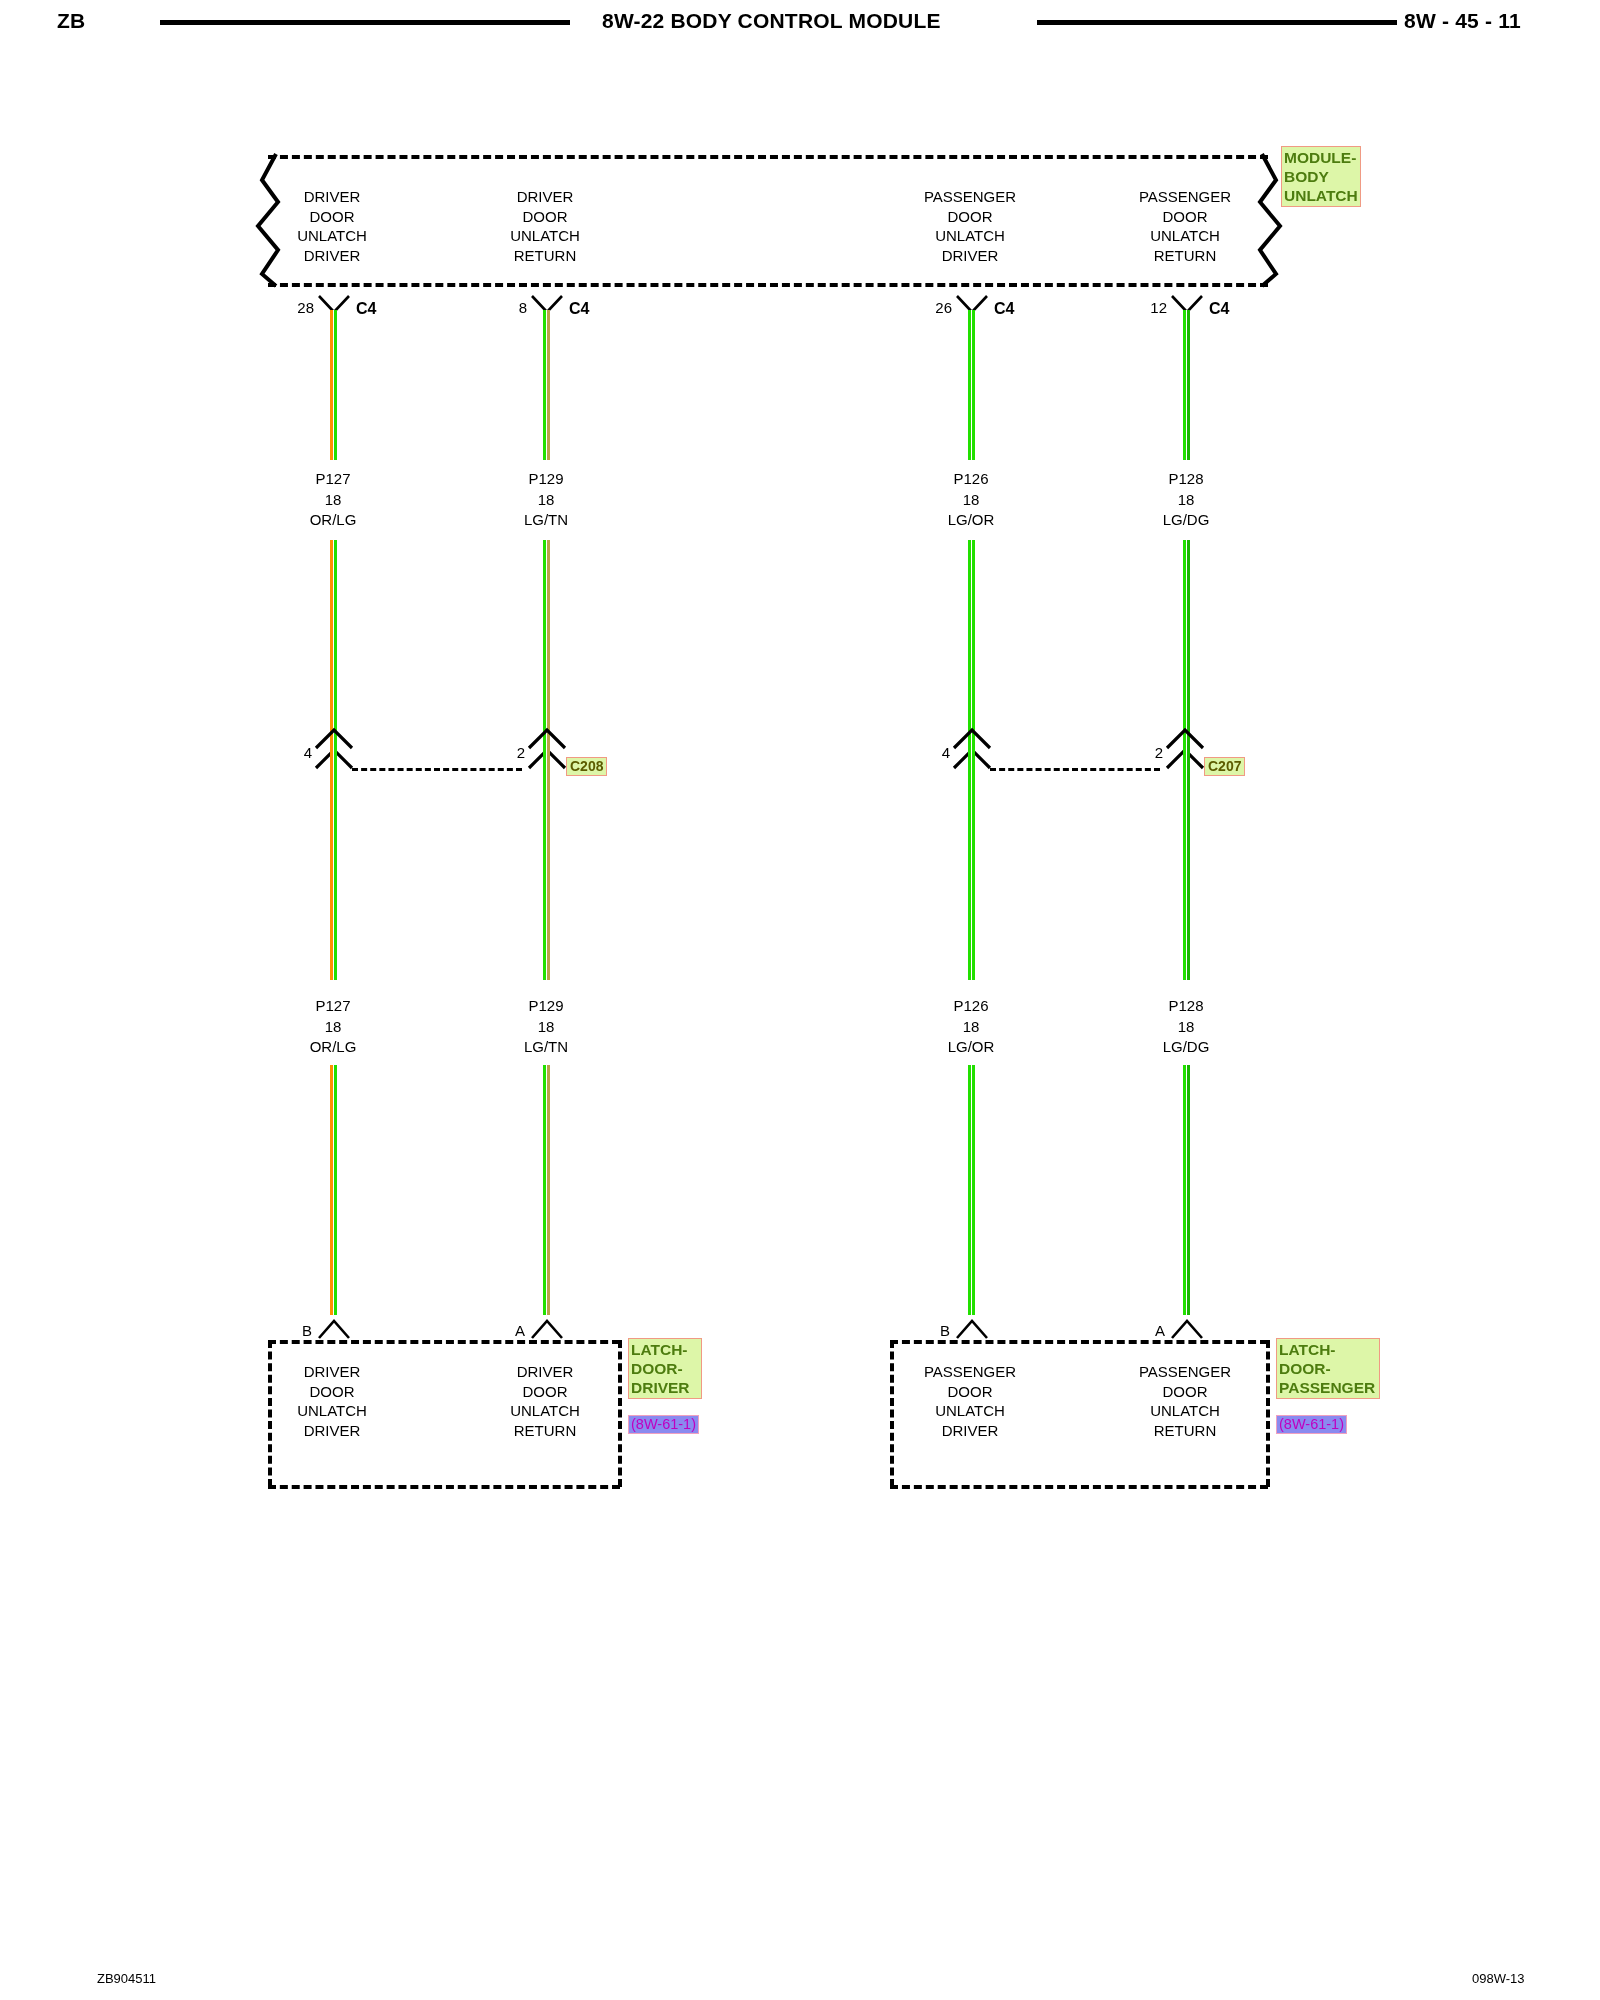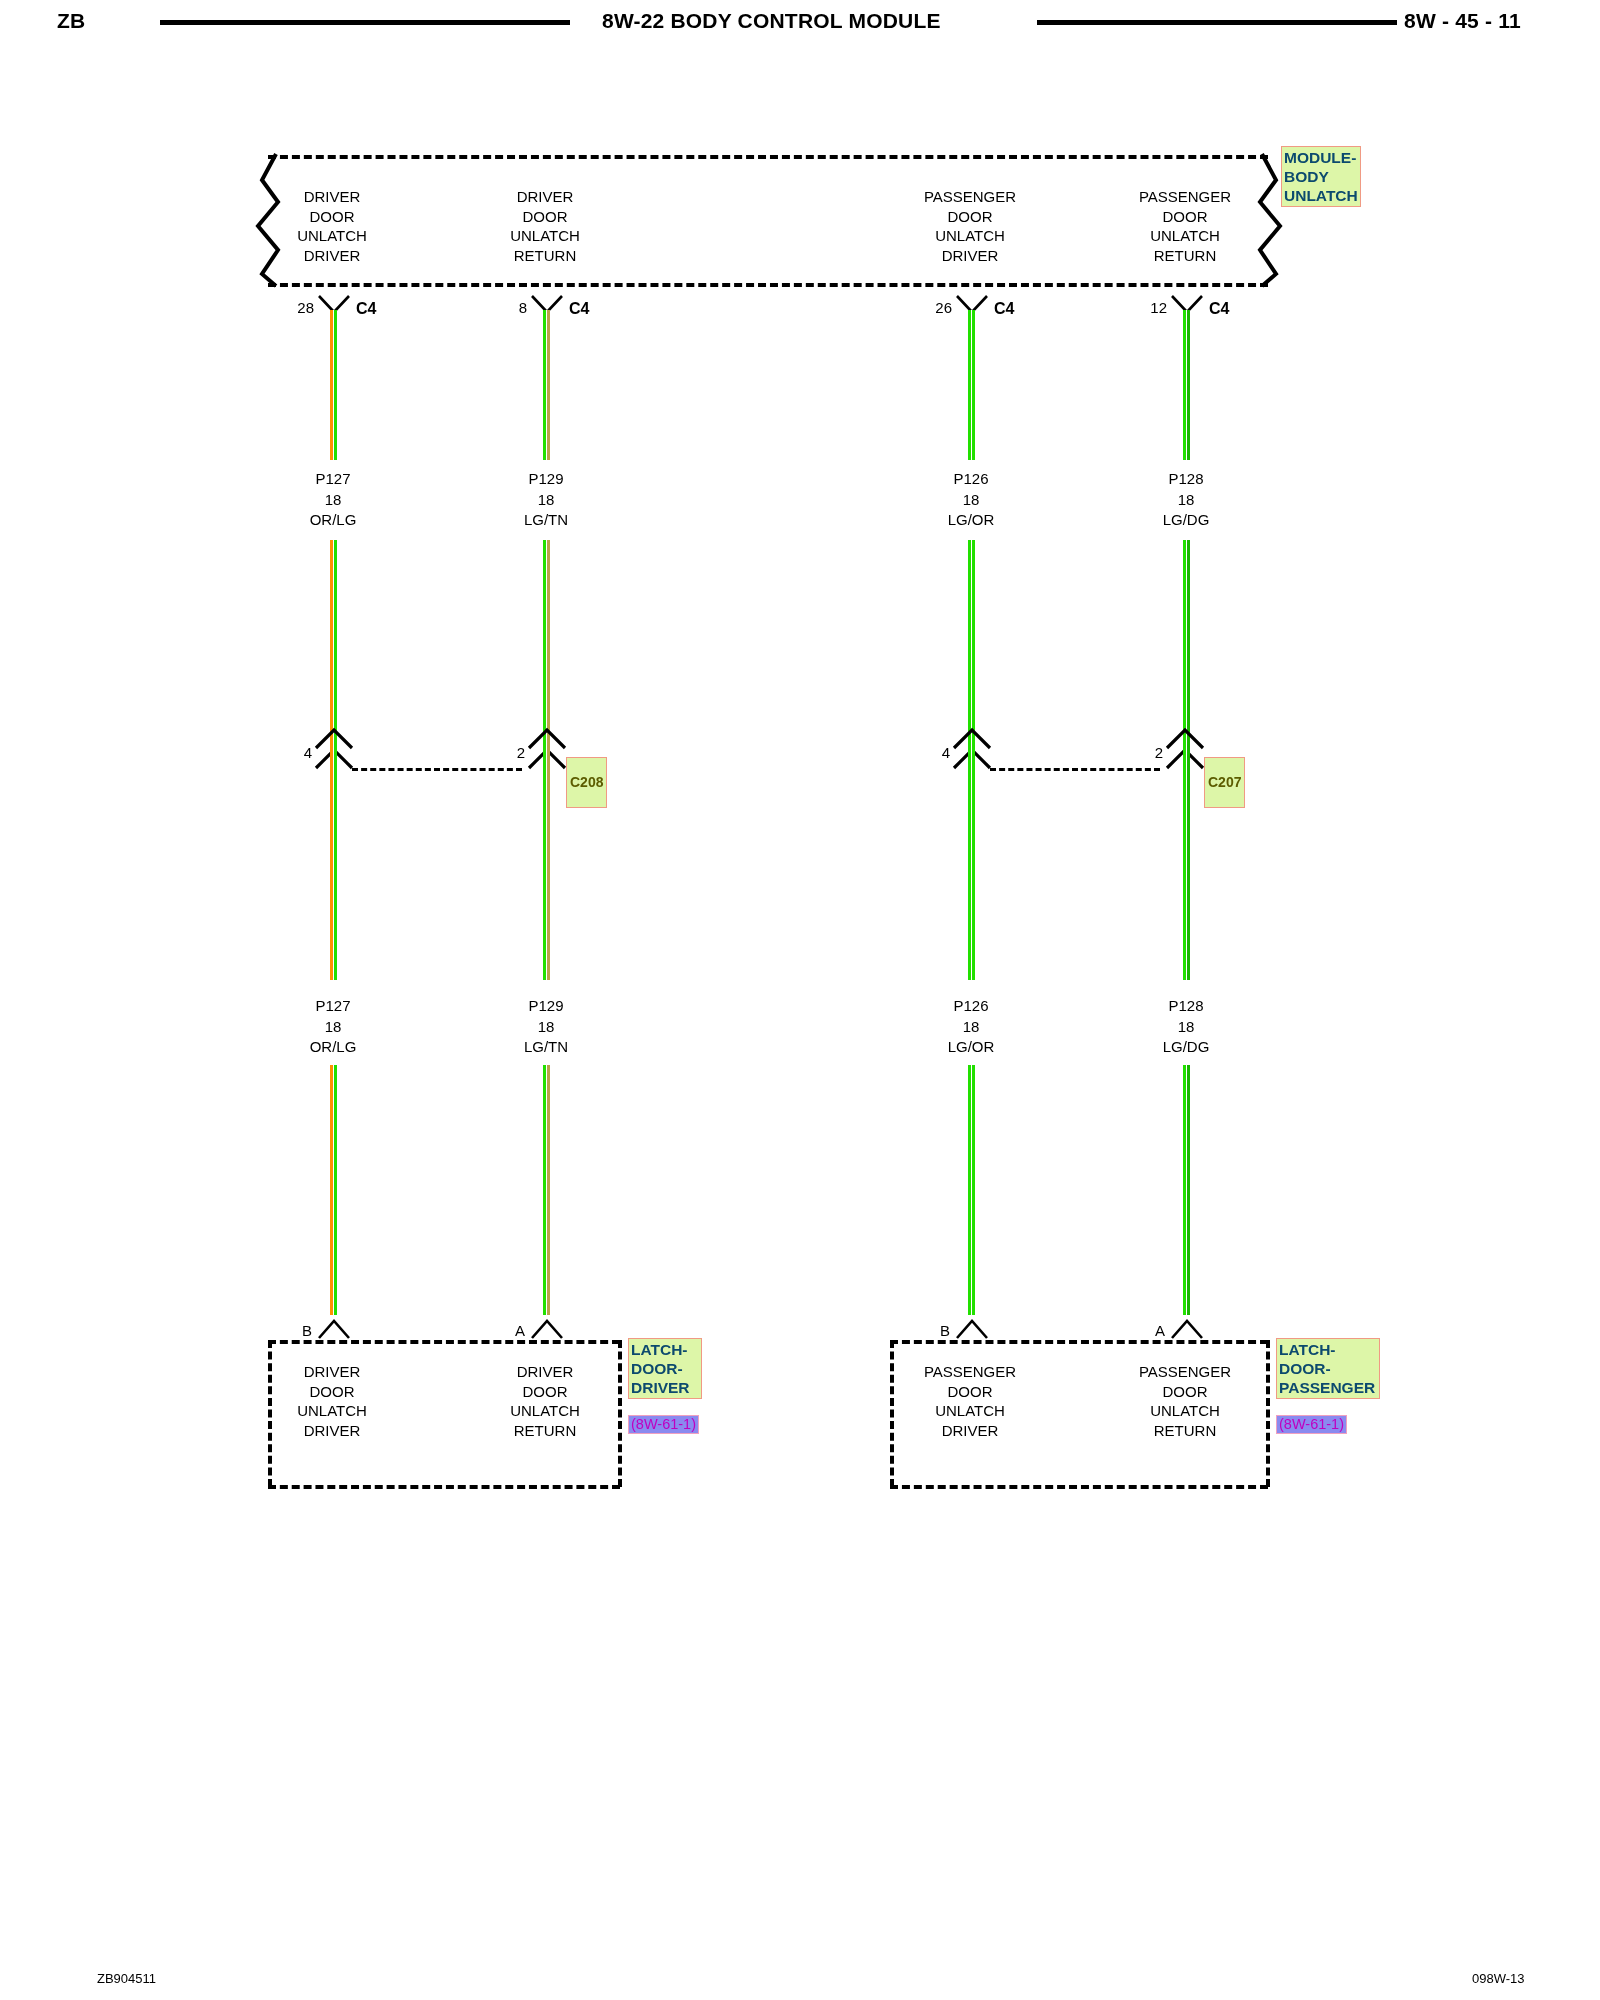--- a/index.html
+++ b/index.html
@@ -153,7 +153,7 @@
     position: absolute;
     background: #ddf6a8;
     border: 1px solid #f09a84;
-    color: #0c4a6e;
+    color: #4d7c0f;
     font-weight: bold;
     font-size: 15.5px;
     line-height: 19px;

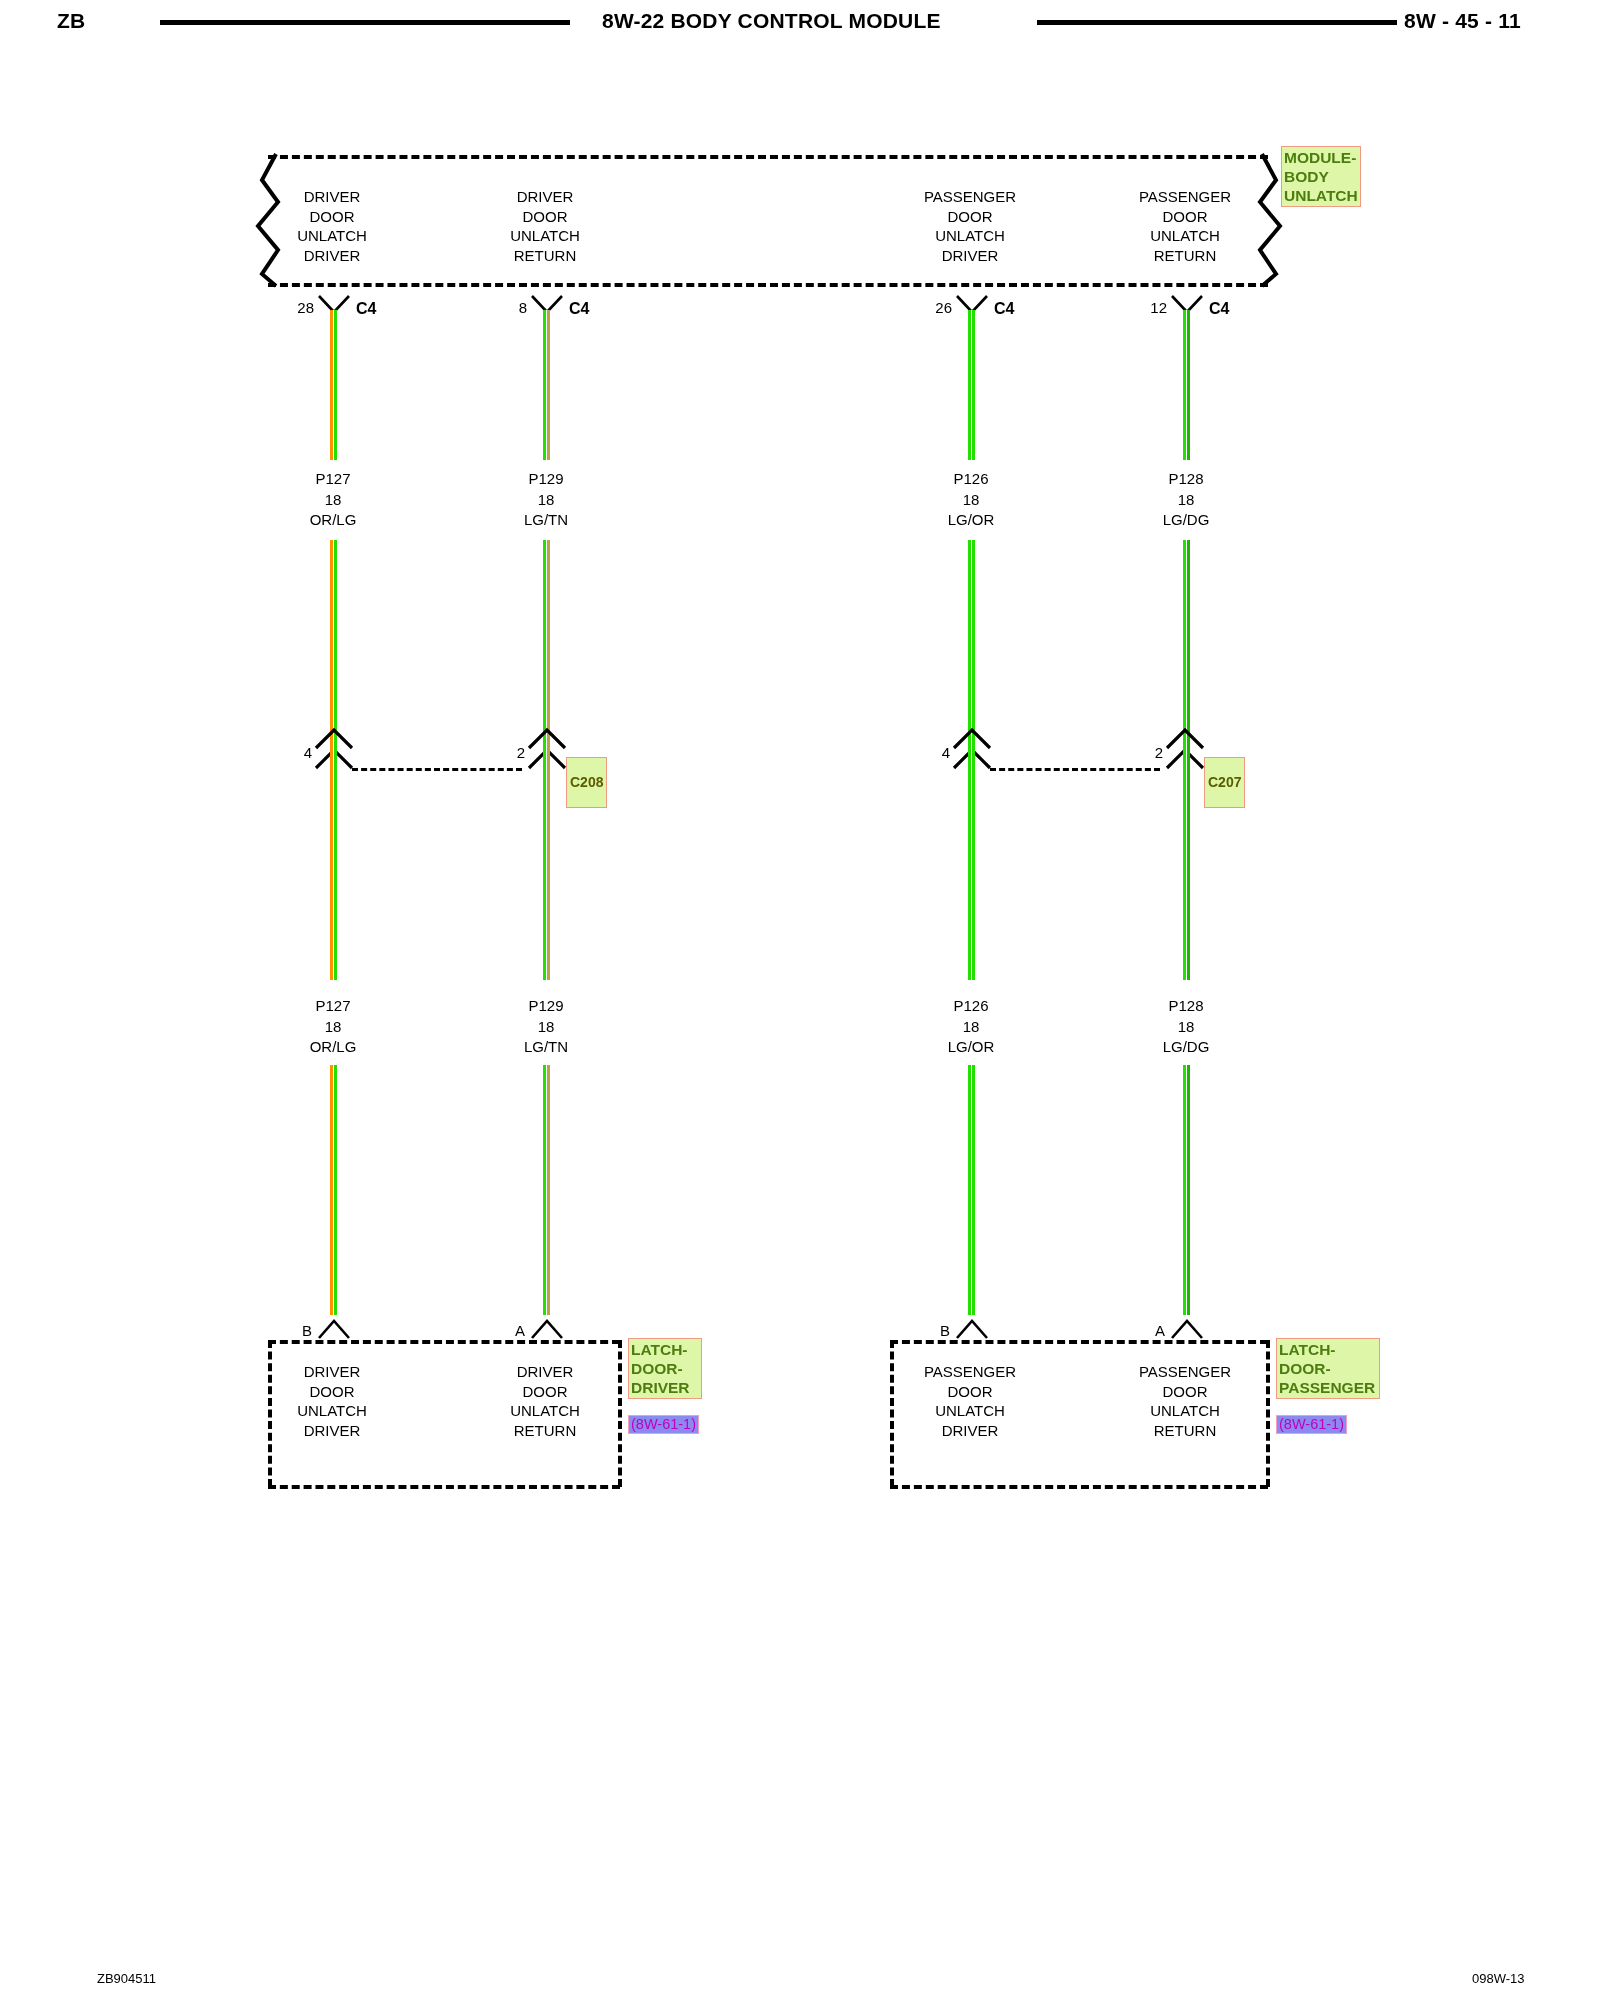--- a/index.html
+++ b/index.html
@@ -168,7 +168,7 @@
     font-weight: bold;
     font-size: 14px;
     line-height: 15px;
-    padding: 17px 3px;
+    padding: 1px 3px;
     white-space: nowrap;
   }
   .xref {

